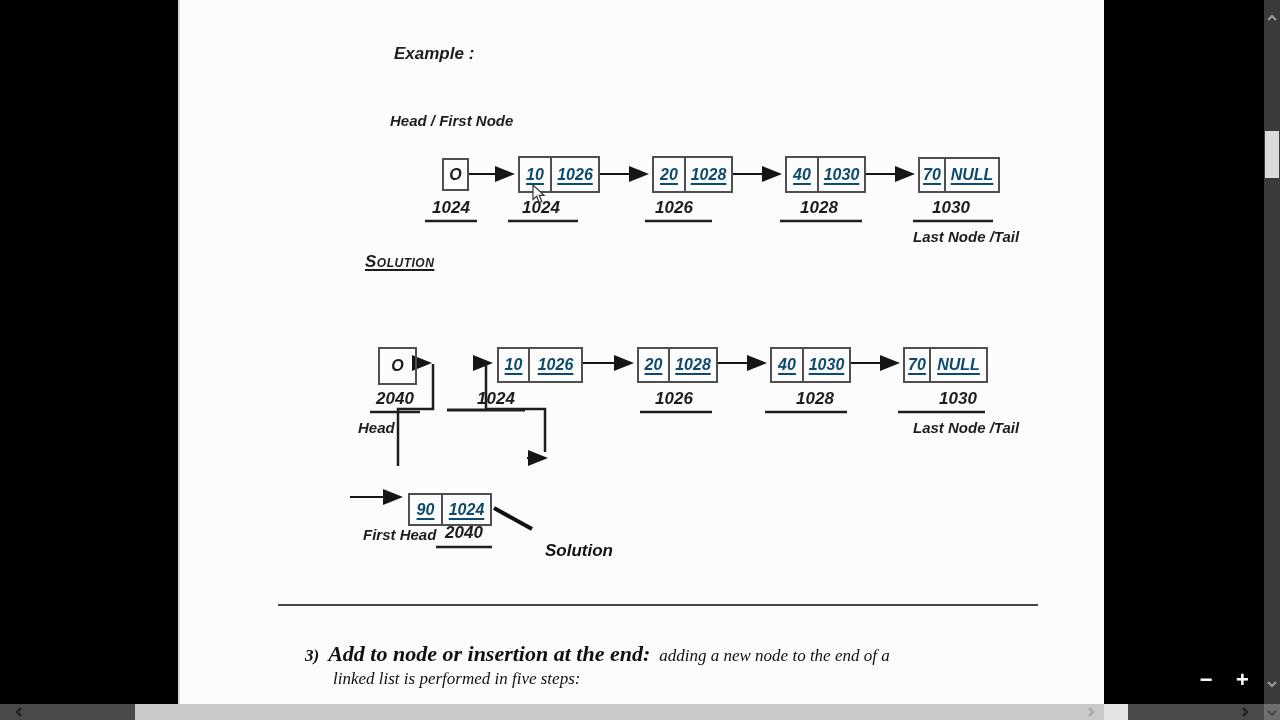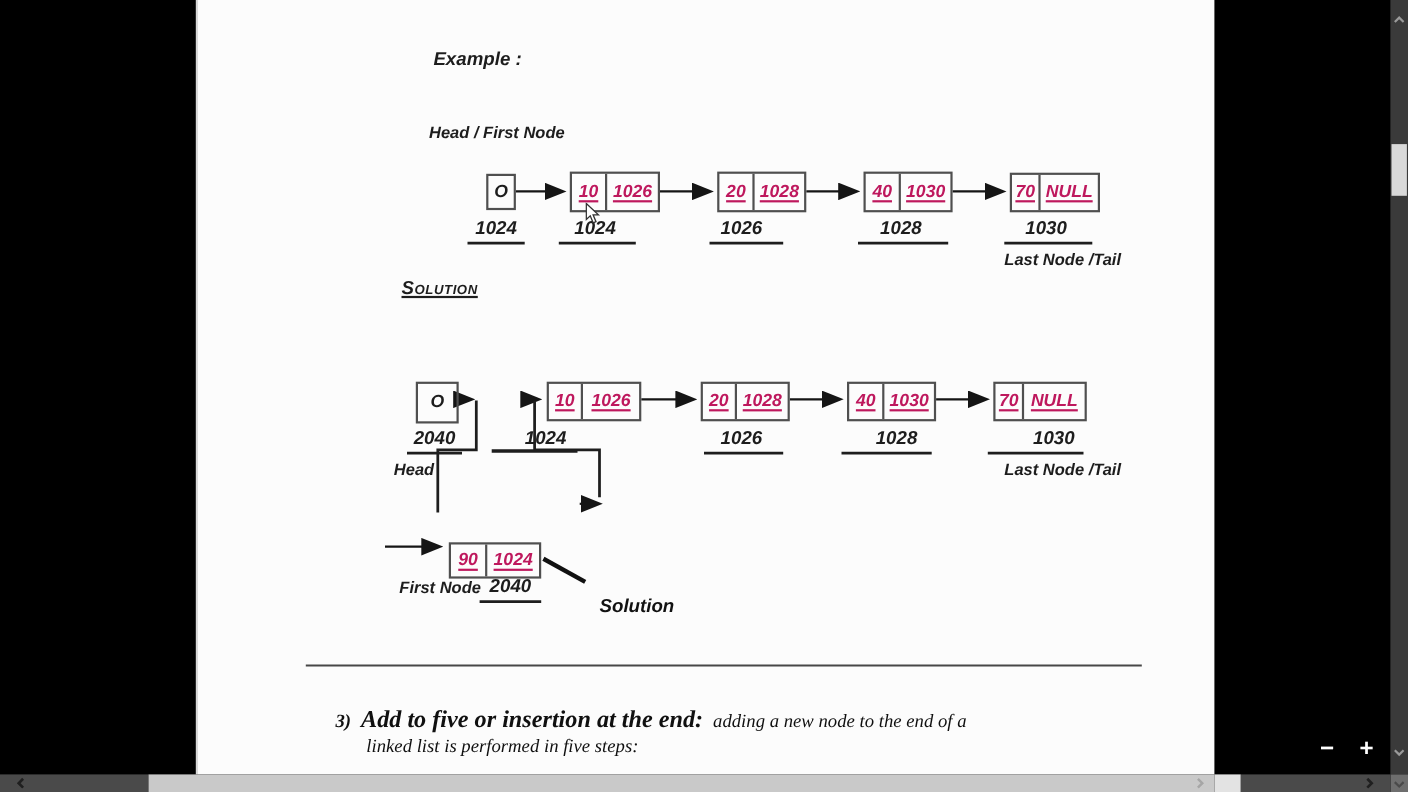--- a/index.html
+++ b/index.html
@@ -21,7 +21,7 @@
            align-items:center;justify-content:center;font-weight:700;font-size:16px;color:#1d1d1d;}
   .node{position:absolute;box-sizing:border-box;border:2px solid #4f4f4f;display:flex;}
   .node .cell{display:flex;align-items:center;justify-content:center;
-              font-weight:700;font-size:16px;color:#be185d;box-sizing:border-box;}
+              font-weight:700;font-size:16px;color:#0c4a6e;box-sizing:border-box;}
   .node .cell.data{border-right:2px solid #4f4f4f;}
   .node .cell span{text-decoration:underline;text-decoration-thickness:2px;text-underline-offset:3px;}
   .addr{position:absolute;text-align:center;font-weight:700;font-size:17px;color:#1d1d1d;}

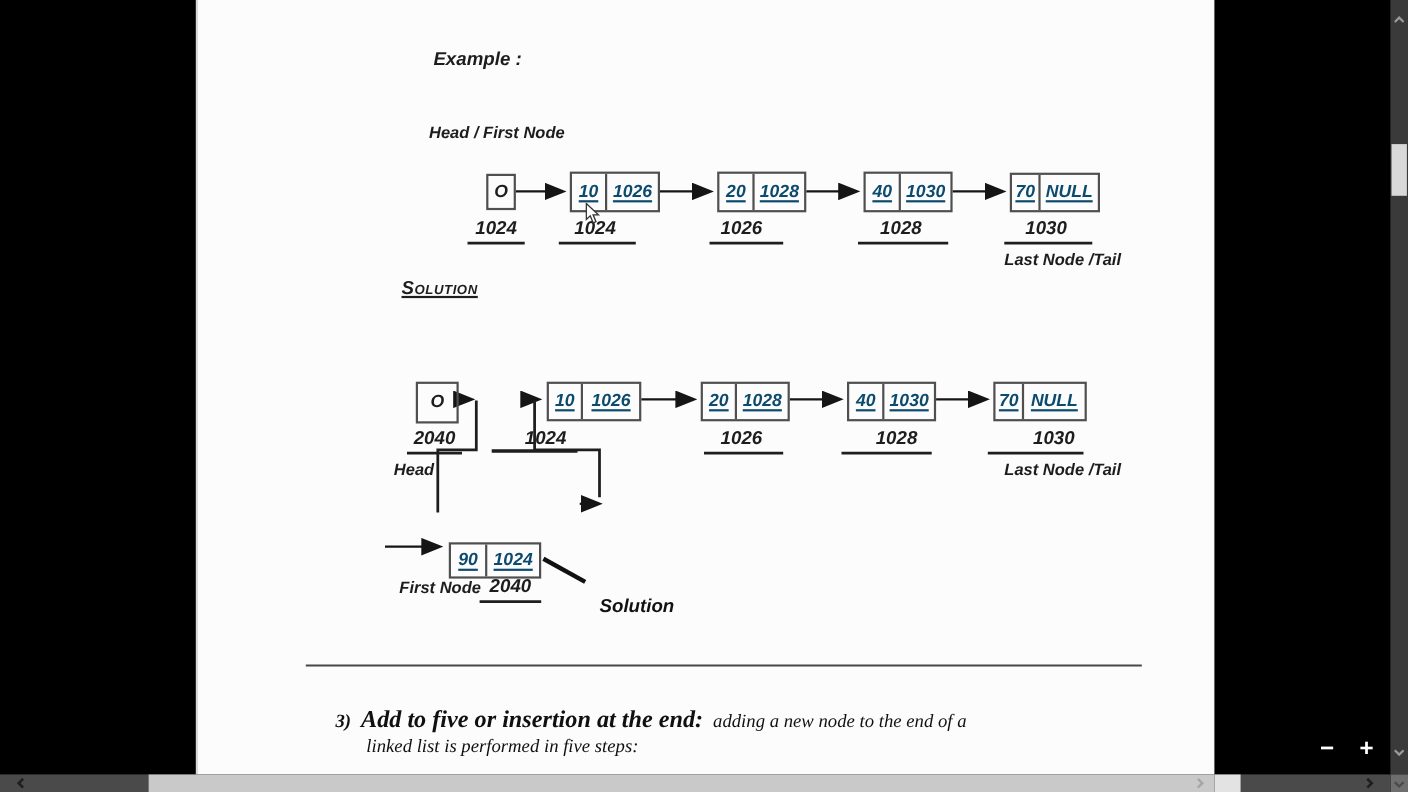--- a/index.html
+++ b/index.html
@@ -207,7 +207,7 @@
           <span>1024</span>
         </div>
     </div>
-    <div class="lbl" style="left:183px;top:526px;">First Node</div>
+    <div class="lbl" style="left:183px;top:526px;">First Head</div>
     <div class="addr" style="left:258px;top:523px;width:52px;">2040</div>
     <div class="bold-label" style="left:365px;top:541px;">Solution</div>
 

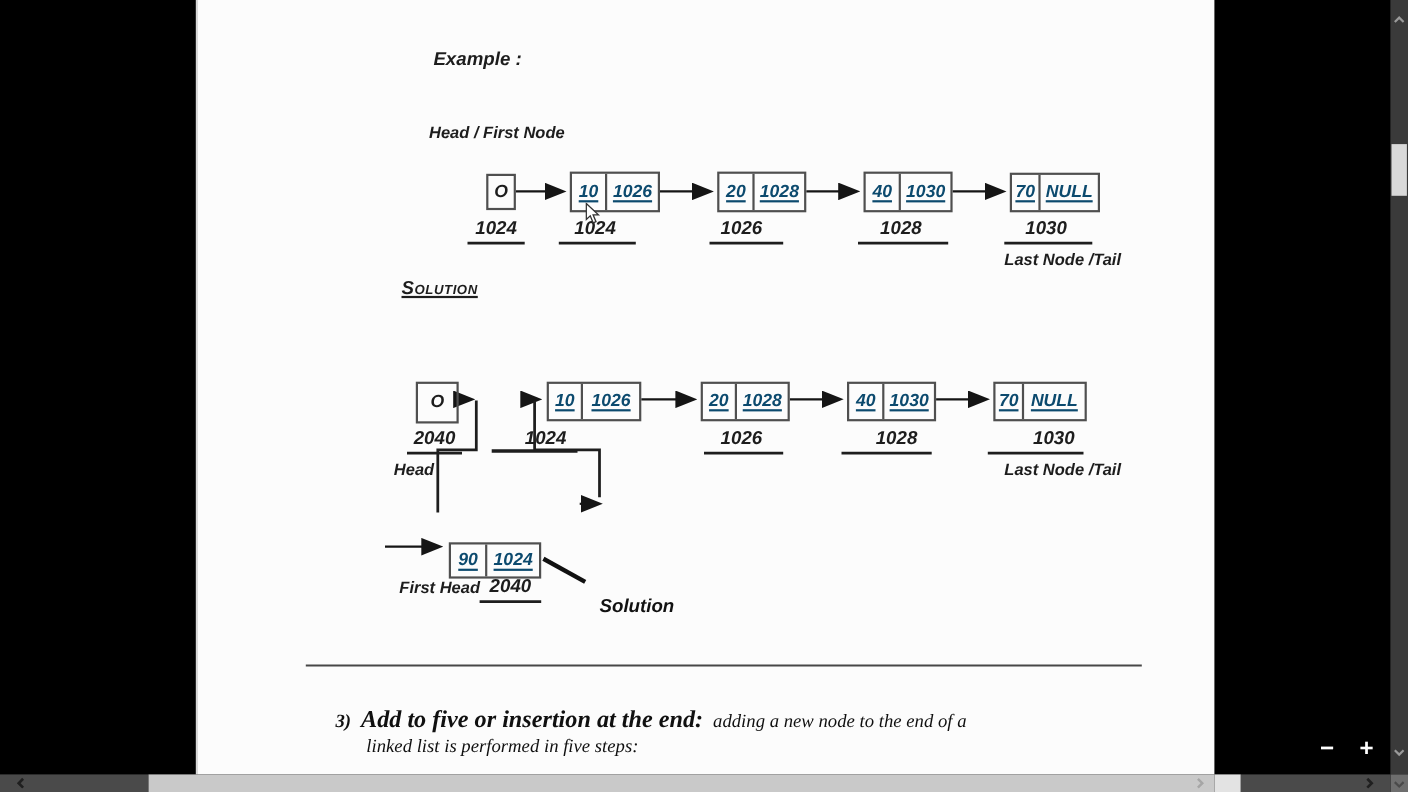--- a/index.html
+++ b/index.html
@@ -213,7 +213,7 @@
 
     <div class="para">
       <span class="num">3)</span>
-      <span class="head">Add to five or insertion at the end:</span>
+      <span class="head">Add to node or insertion at the end:</span>
       <span class="rest">adding a new node to the end of a</span>
     </div>
     <div class="line2">linked list is performed in five steps:</div>

